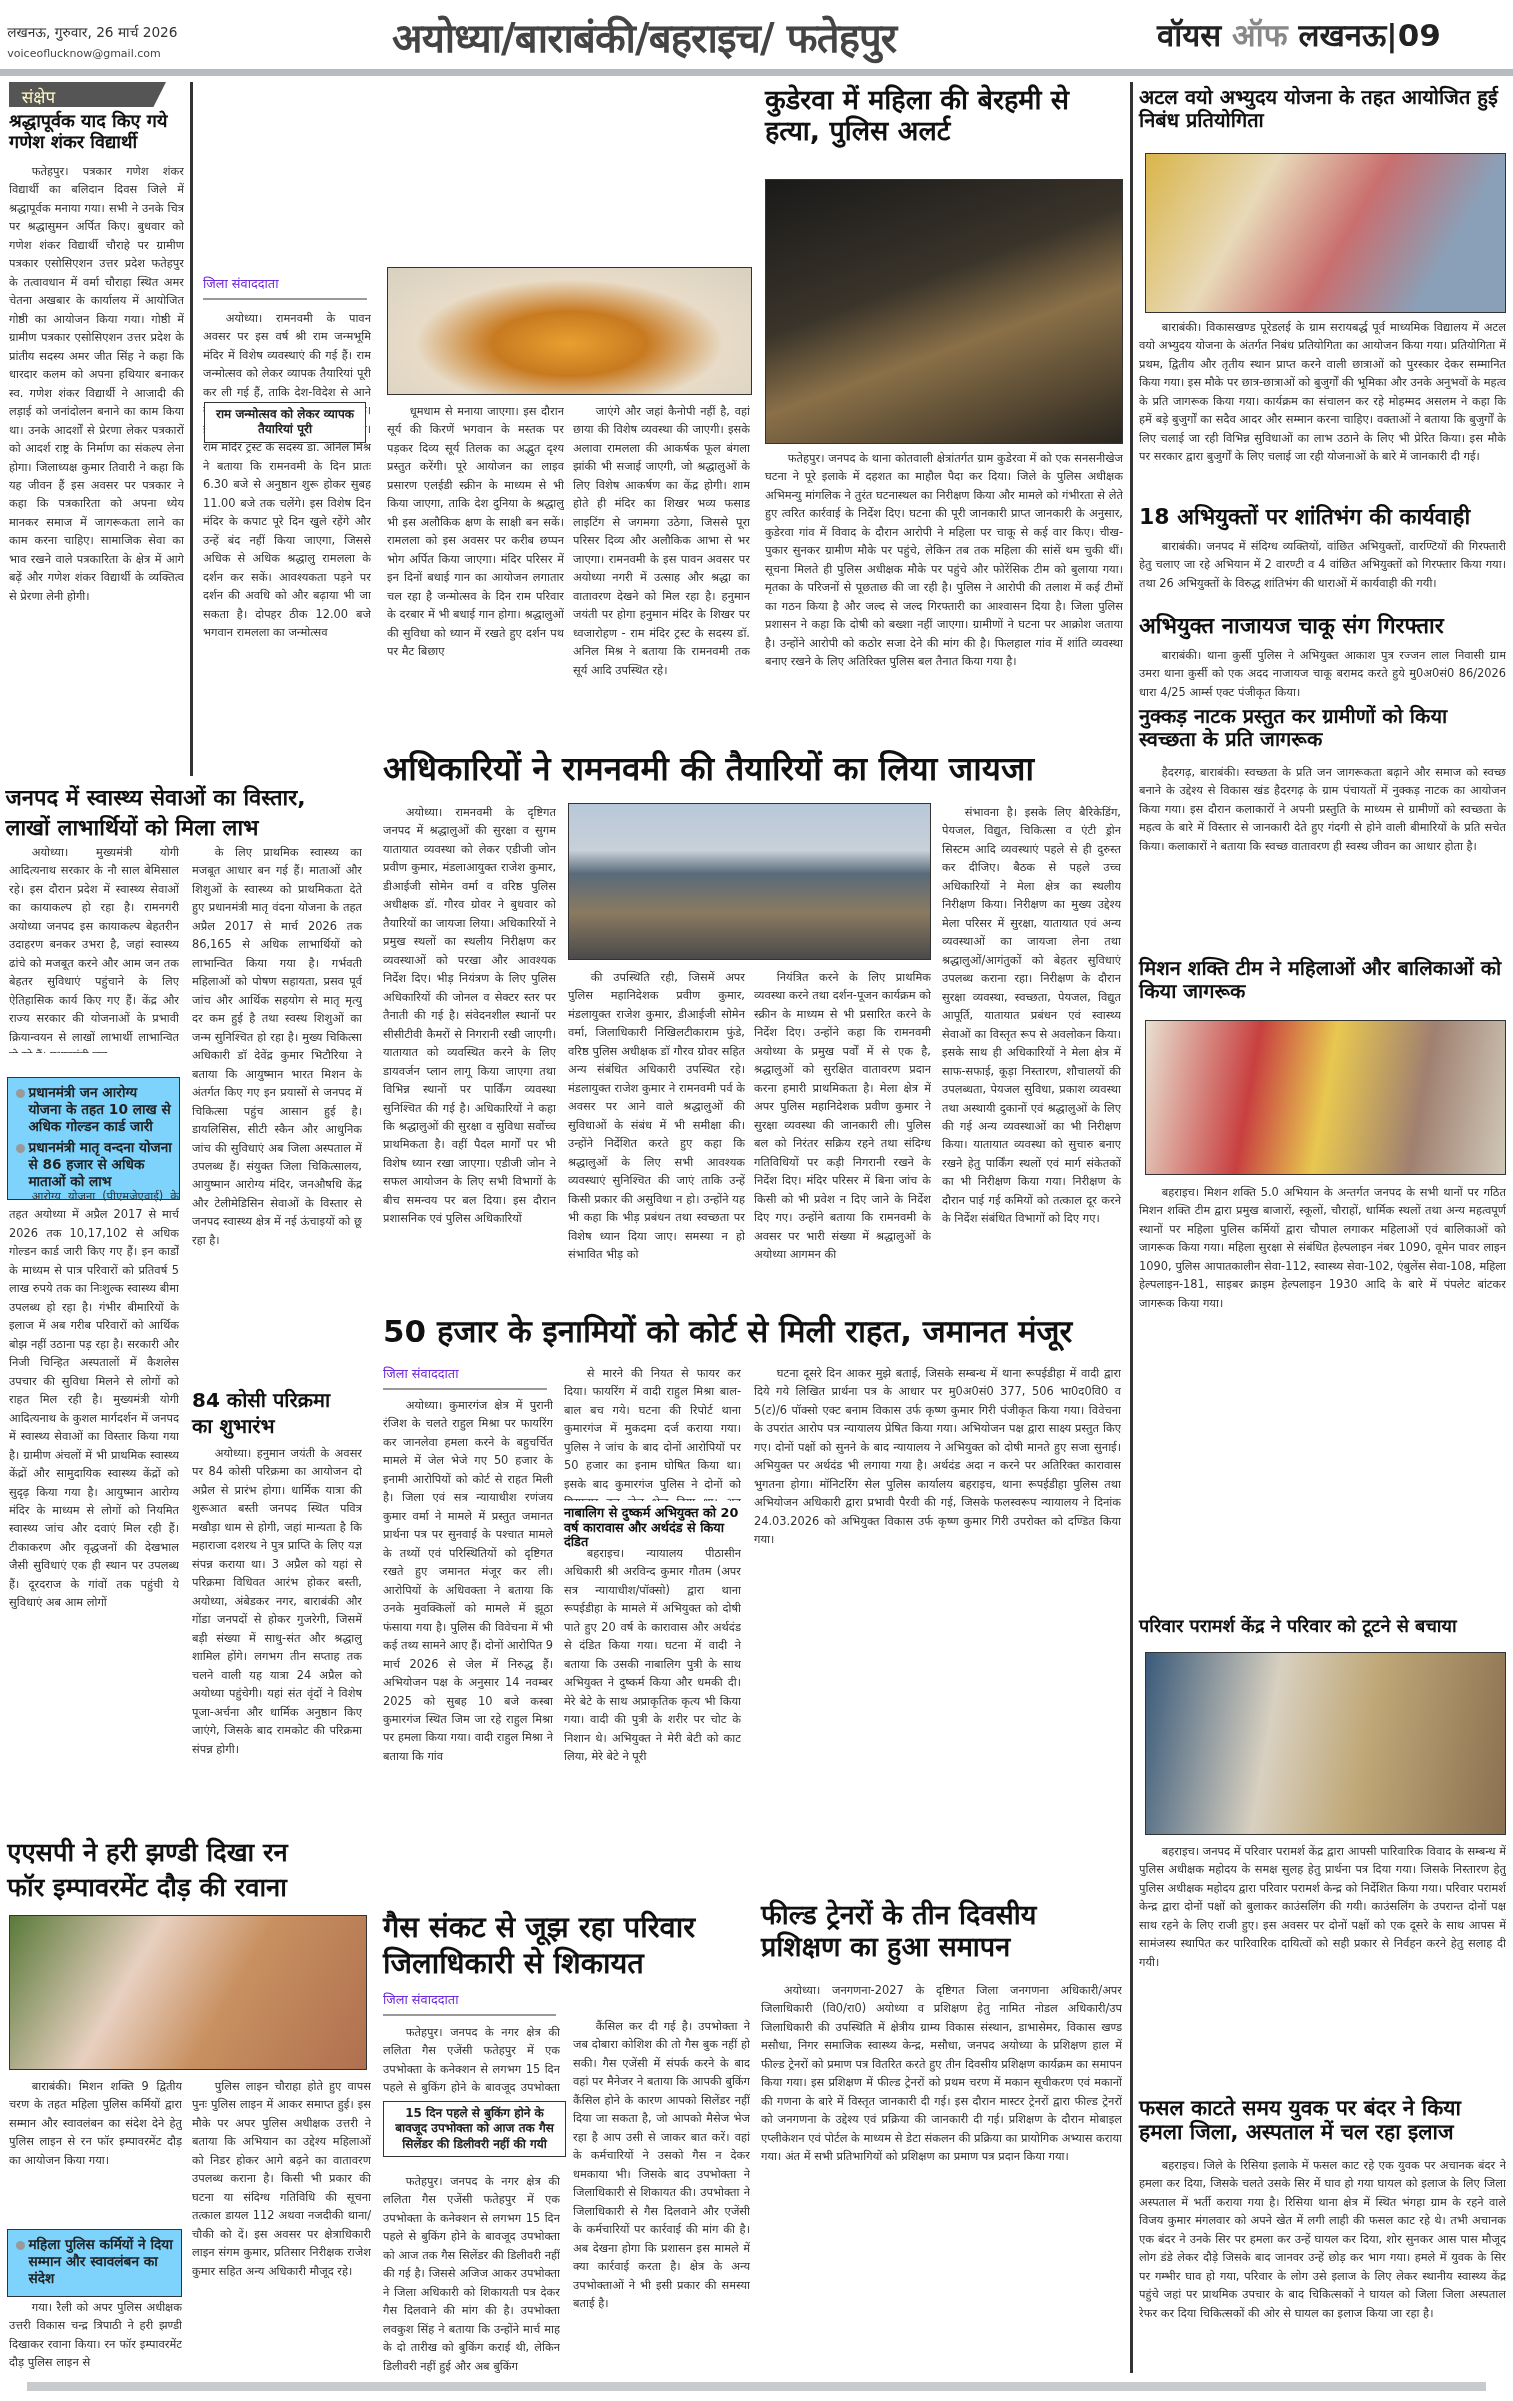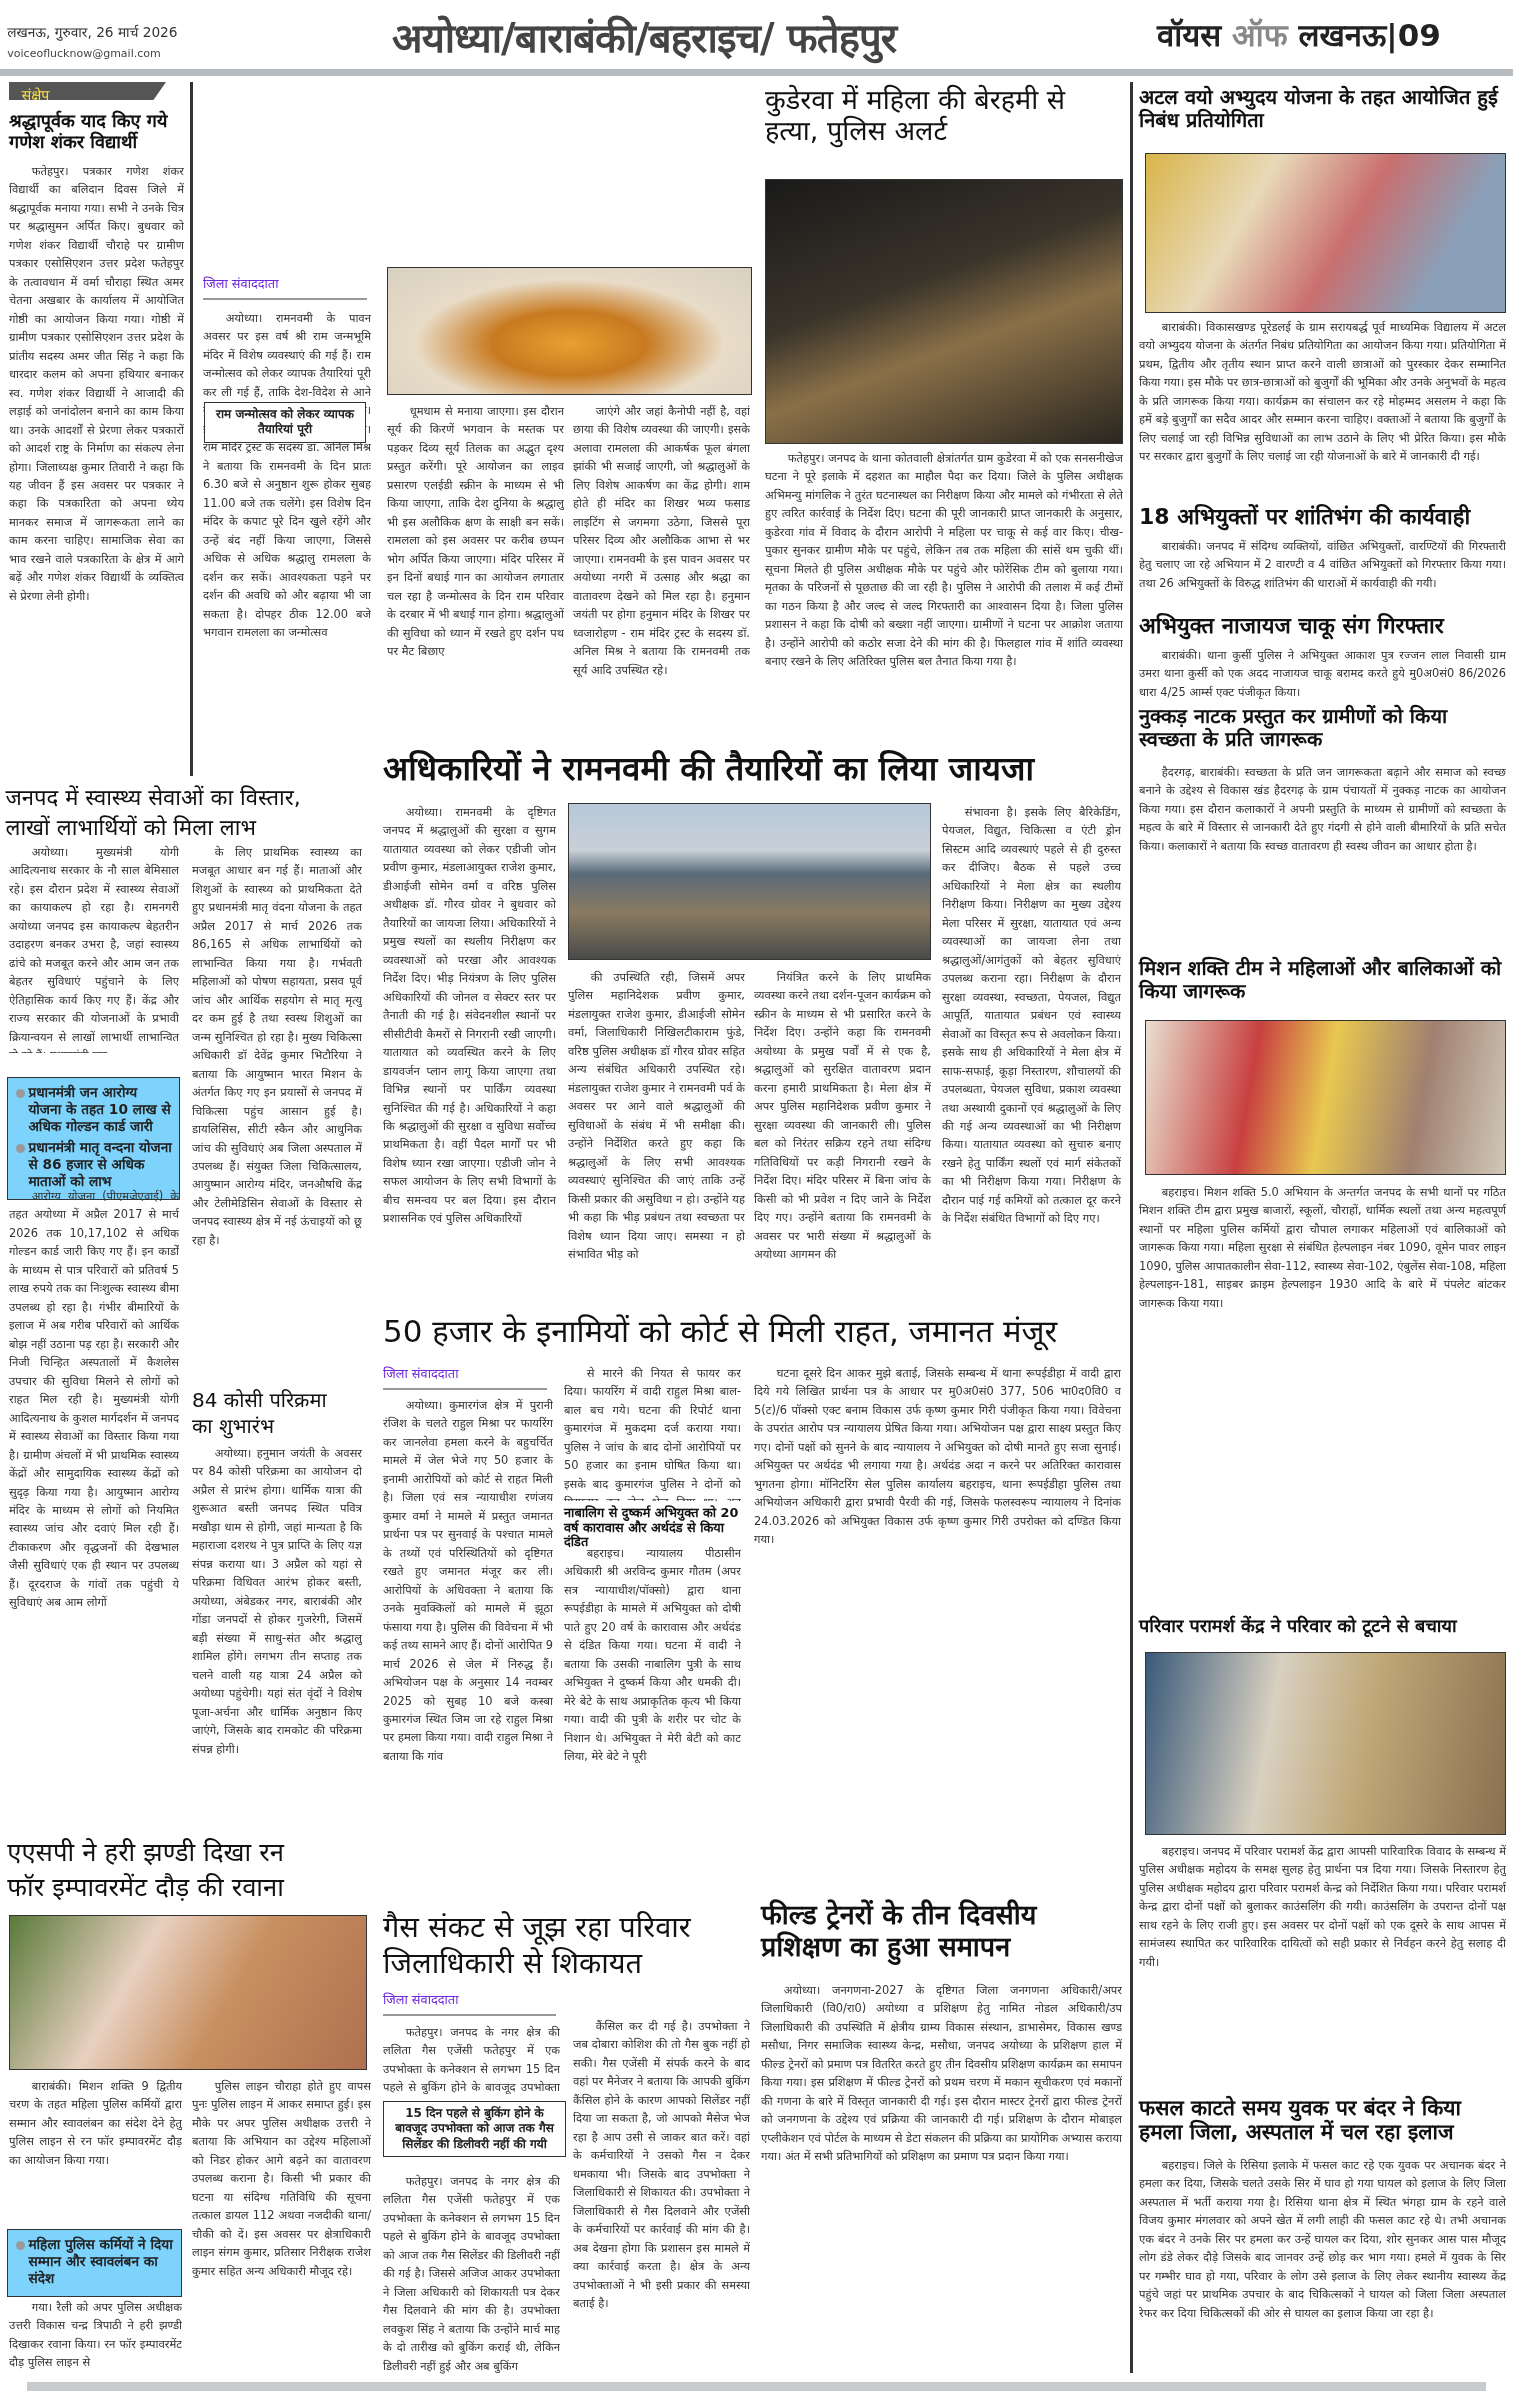--- a/index.html
+++ b/index.html
@@ -12,7 +12,7 @@
 .hdr-brand .mid{color:#888}
 .topbar{left:0;top:69px;width:1513px;height:7.3px;background:#b7bcc0}
 .vline{width:2.7px;background:#333}
-.sec-tag{left:9px;top:82px;width:157px;height:18px;background:#555;color:#fde047;font-size:14px;padding:2.7px 12.8px;clip-path:polygon(0 0,100% 0,92% 100%,0 100%)}
+.sec-tag{left:9px;top:82px;width:157px;height:25px;background:#555;color:#fef9c3;font-size:17px;padding:2.7px 12.8px;clip-path:polygon(0 0,100% 0,92% 100%,0 100%)}
 .hl{font-weight:bold;color:#111;line-height:1.15}
 .hl-thin{font-weight:normal;color:#111;line-height:1.15}
 .body{font-size:11.4px;line-height:1.62;color:#333;text-align:justify;overflow:hidden}

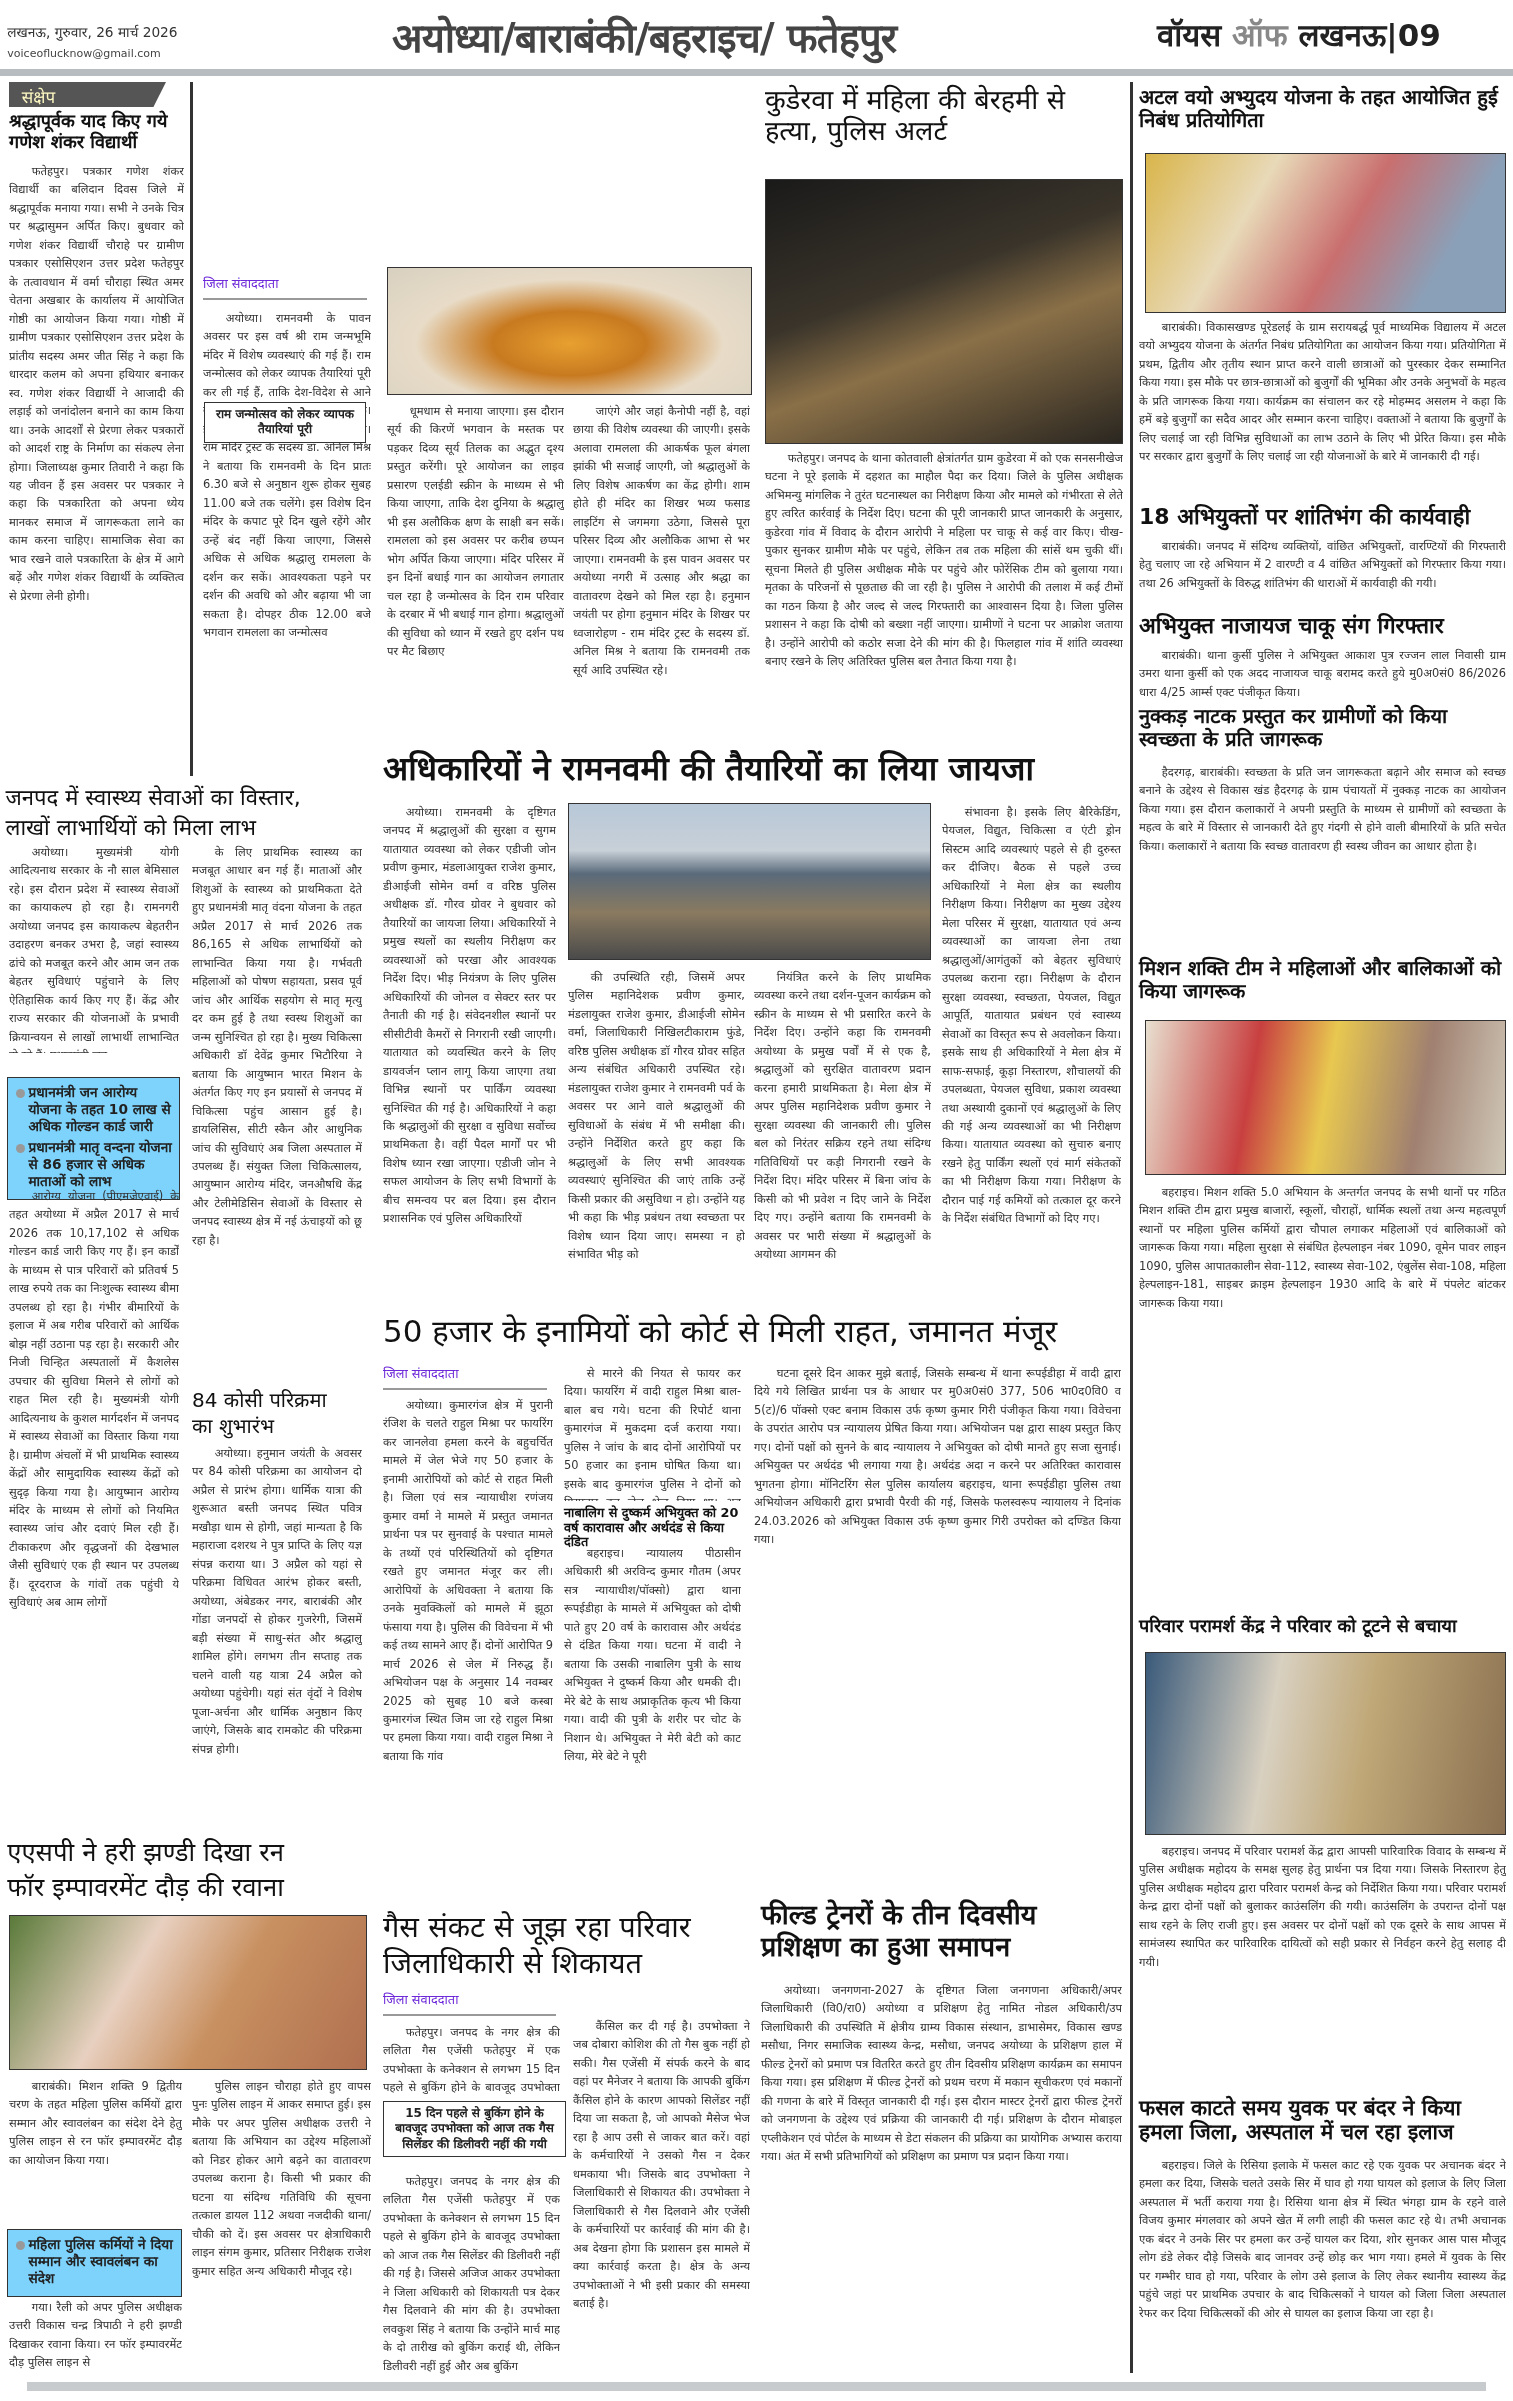--- a/index.html
+++ b/index.html
@@ -14,7 +14,7 @@
 .vline{width:2.7px;background:#333}
 .sec-tag{left:9px;top:82px;width:157px;height:25px;background:#555;color:#fef9c3;font-size:17px;padding:2.7px 12.8px;clip-path:polygon(0 0,100% 0,92% 100%,0 100%)}
 .hl{font-weight:bold;color:#111;line-height:1.15}
-.hl-thin{font-weight:normal;color:#111;line-height:1.15}
+.hl-thin{font-weight:bold;color:#111;line-height:1.15}
 .body{font-size:11.4px;line-height:1.62;color:#333;text-align:justify;overflow:hidden}
 .body p{text-indent:2em}
 .byline{font-size:12.8px;color:#6d28d9;border-bottom:2.7px solid #999;padding-bottom:5.5px}

